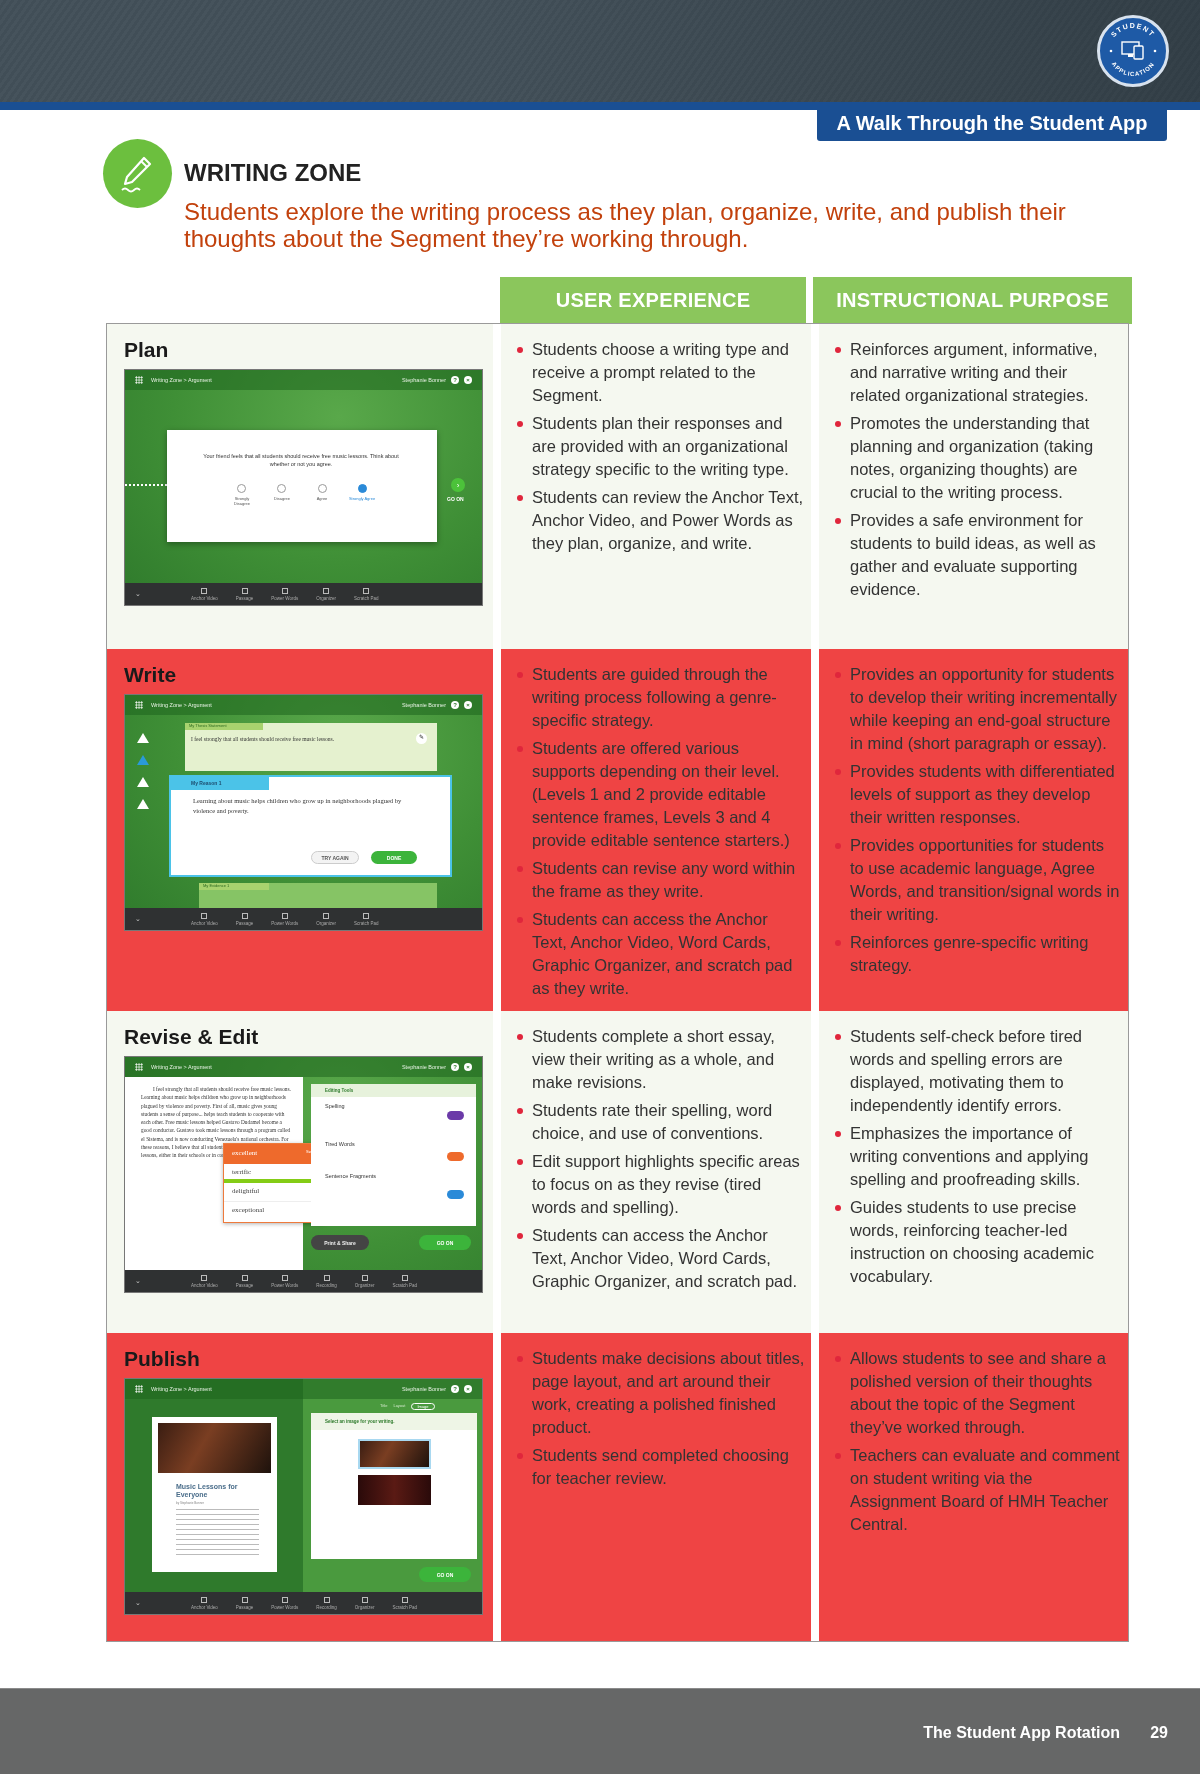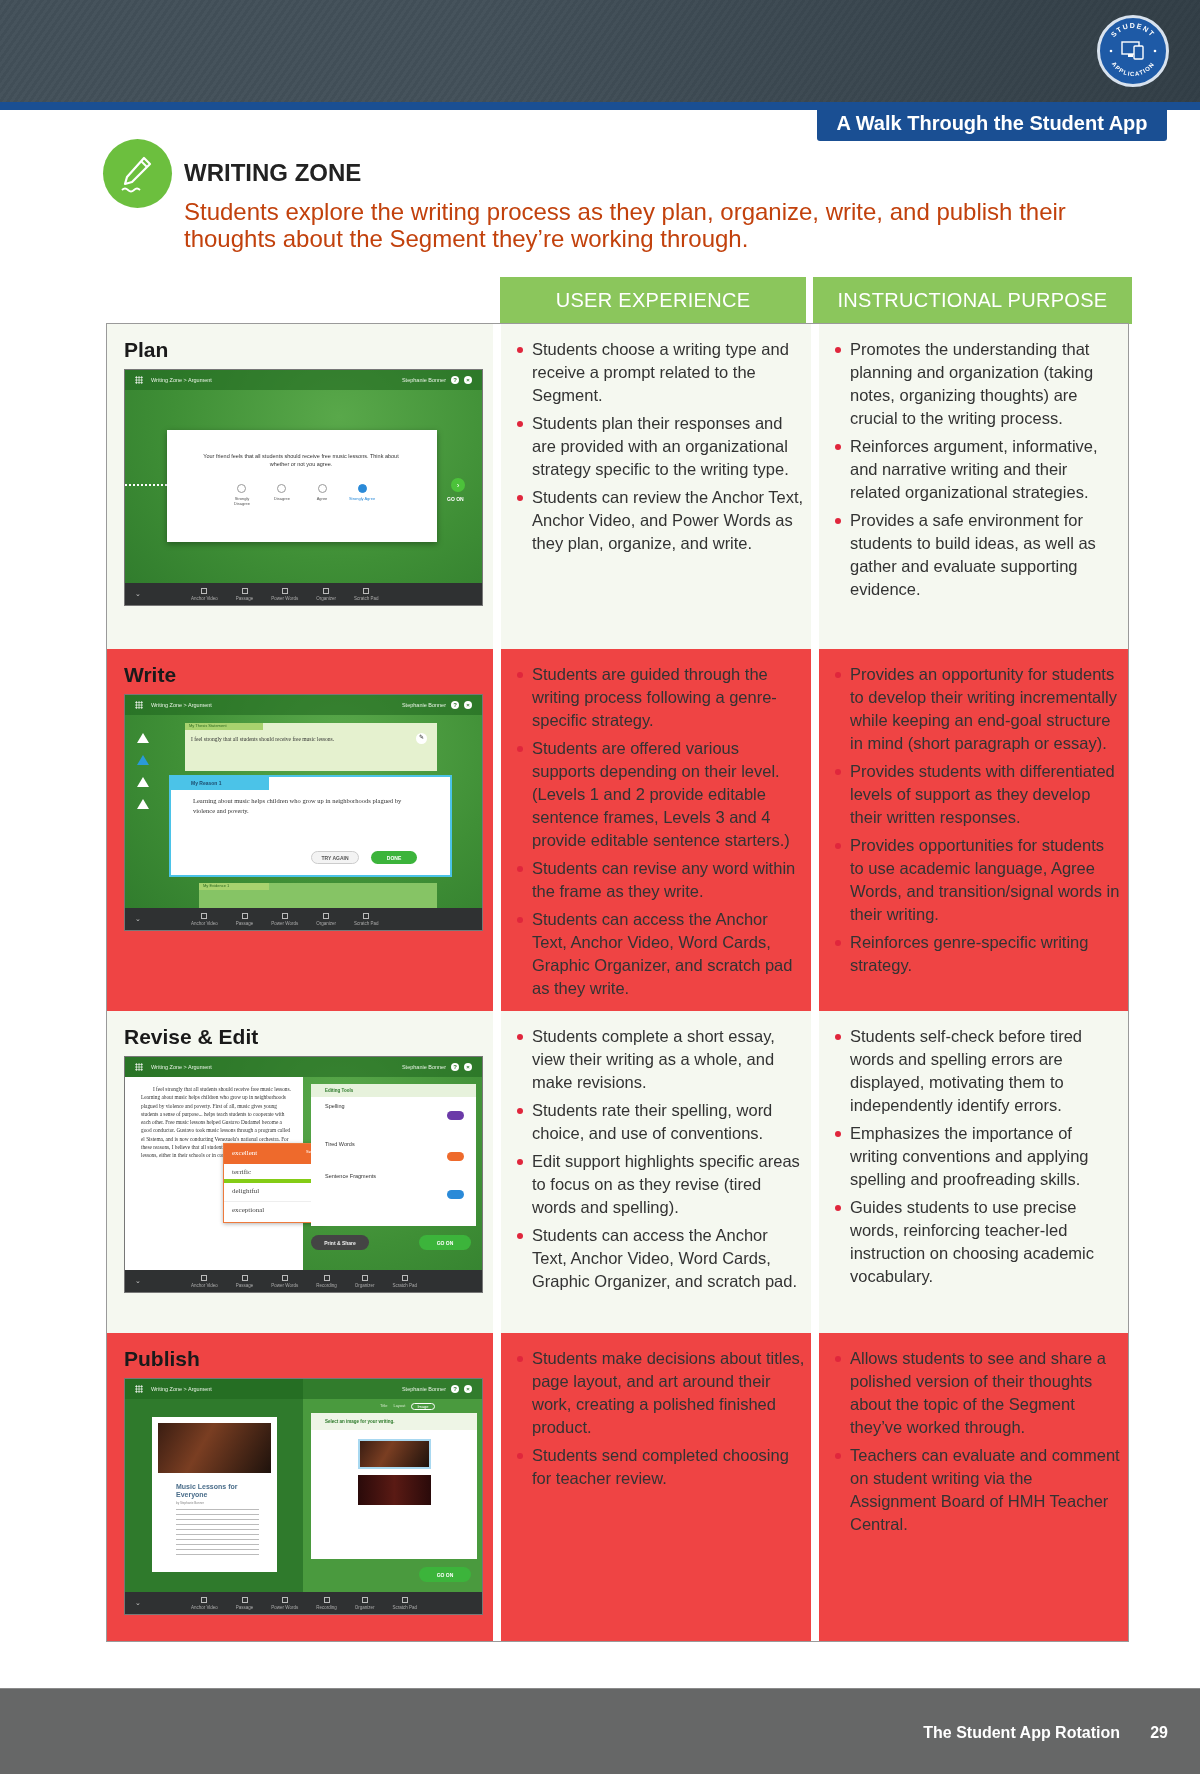--- a/index.html
+++ b/index.html
@@ -13,7 +13,7 @@
 .wz-icon{position:absolute;left:103px;top:139px;width:69px;height:69px;border-radius:50%;background:#6cbf3e;display:flex;align-items:center;justify-content:center}
 .wz-title{position:absolute;left:184px;top:159px;font-size:24px;font-weight:bold;color:#222}
 .wz-desc{position:absolute;left:184px;top:198px;width:960px;font-size:24px;line-height:27px;color:#c2410c}
-.col-head{position:absolute;top:277px;height:47px;background:#8bc65c;color:#fff;font-weight:normal;font-size:20px;display:flex;align-items:center;justify-content:center;letter-spacing:.3px}
+.col-head{position:absolute;top:277px;height:47px;background:#8bc65c;color:#fff;font-weight:bold;font-size:20px;display:flex;align-items:center;justify-content:center;letter-spacing:.3px}
 .table{position:absolute;left:106px;top:323px;width:1023px;height:1319px;border:1px solid #9a9a9a;background:#fff}
 .row{position:absolute;left:0;width:947px}
 .cell{position:absolute;top:0;height:100%}

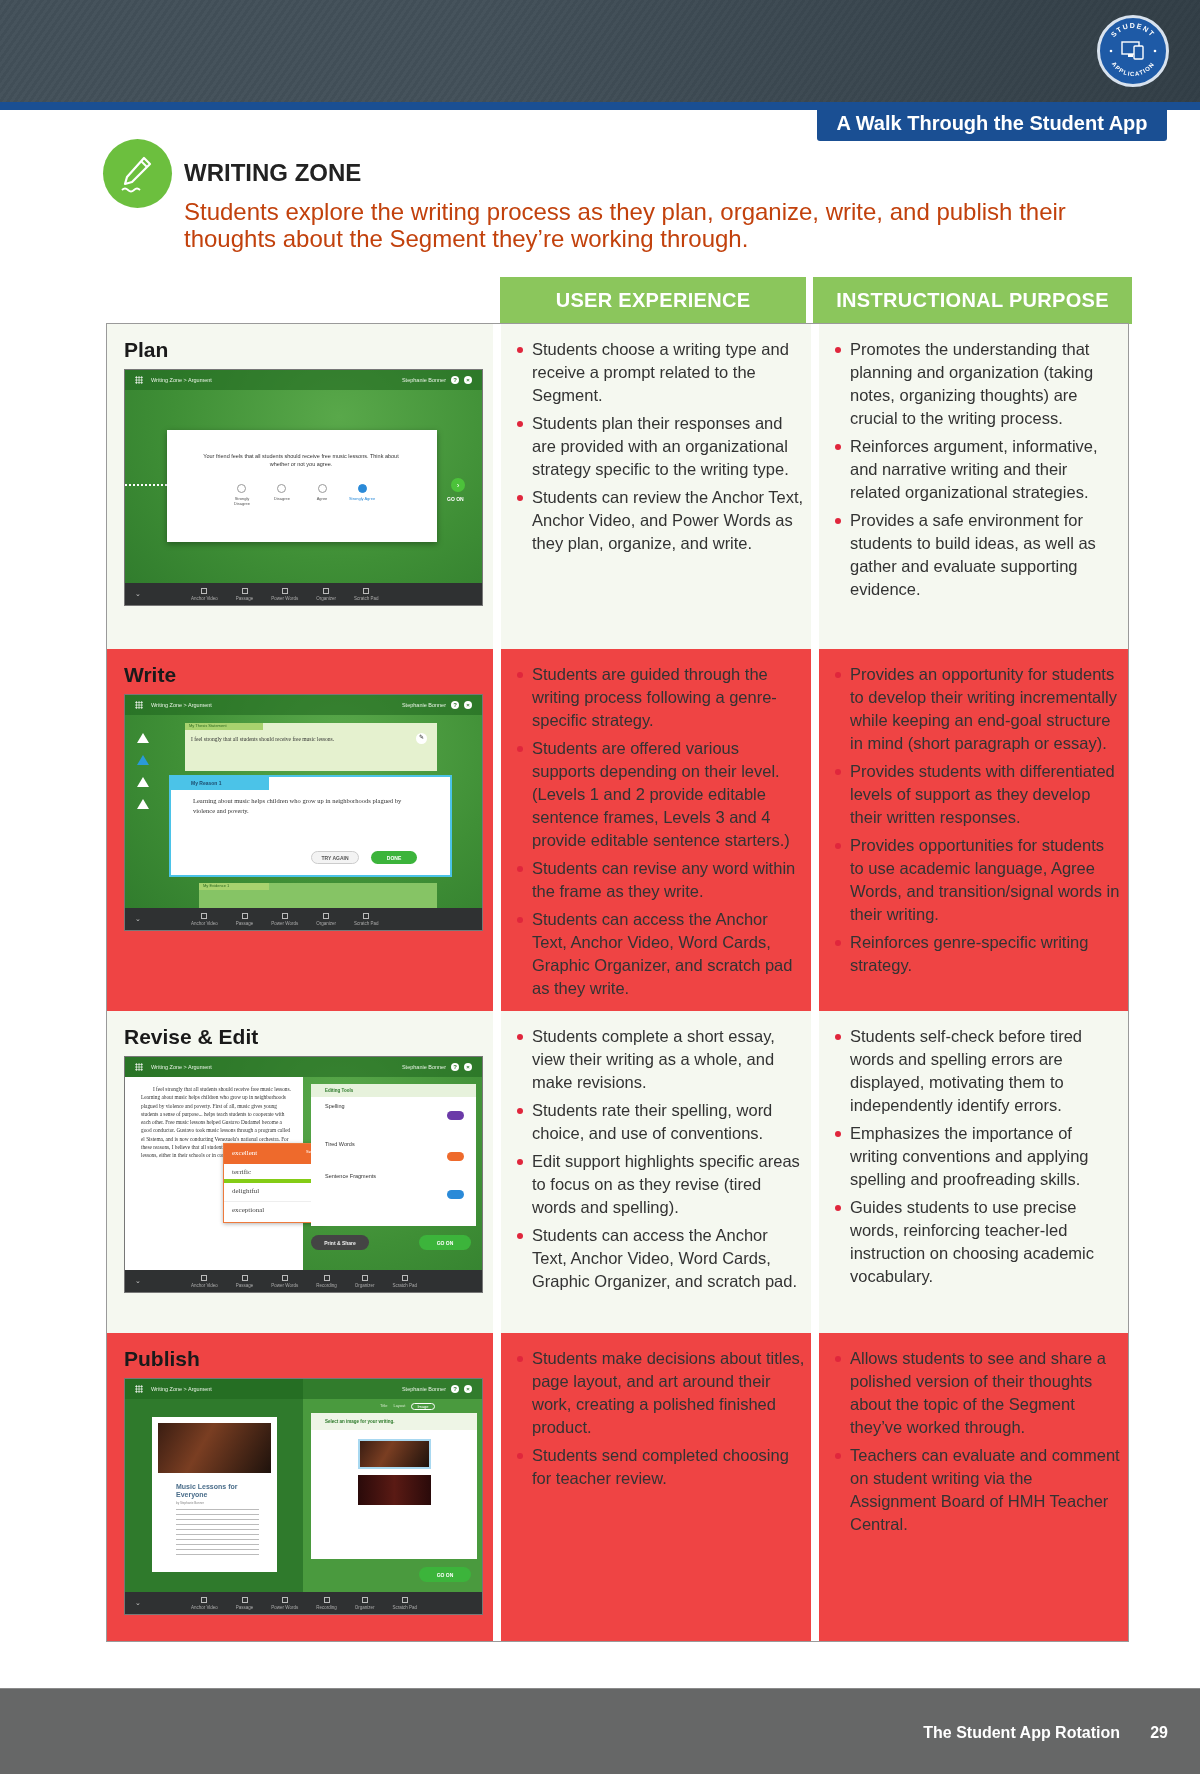--- a/index.html
+++ b/index.html
@@ -148,8 +148,8 @@
     </div>
     <div class="cell c3">
       <ul class="bullets">
+        <li>Reinforces argument, informative, and narrative writing and their related organizational strategies.</li>
         <li>Promotes the understanding that planning and organization (taking notes, organizing thoughts) are crucial to the writing process.</li>
-        <li>Reinforces argument, informative, and narrative writing and their related organizational strategies.</li>
         <li>Provides a safe environment for students to build ideas, as well as gather and evaluate supporting evidence.</li>
       </ul>
     </div>

